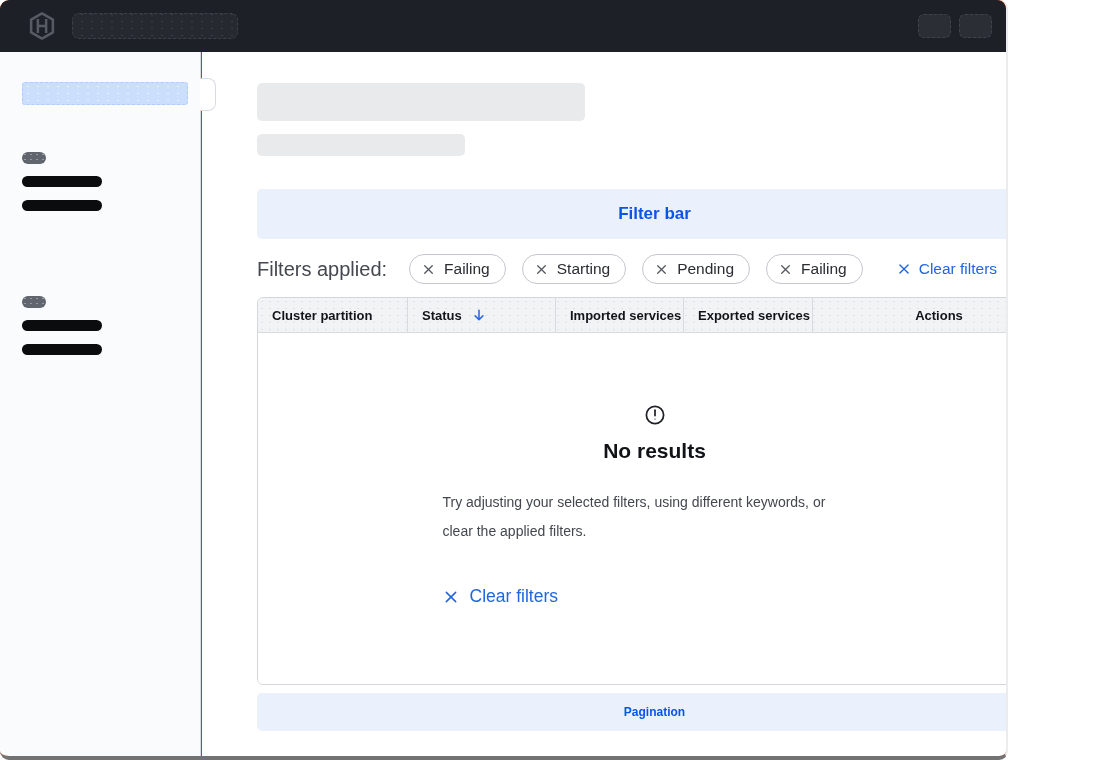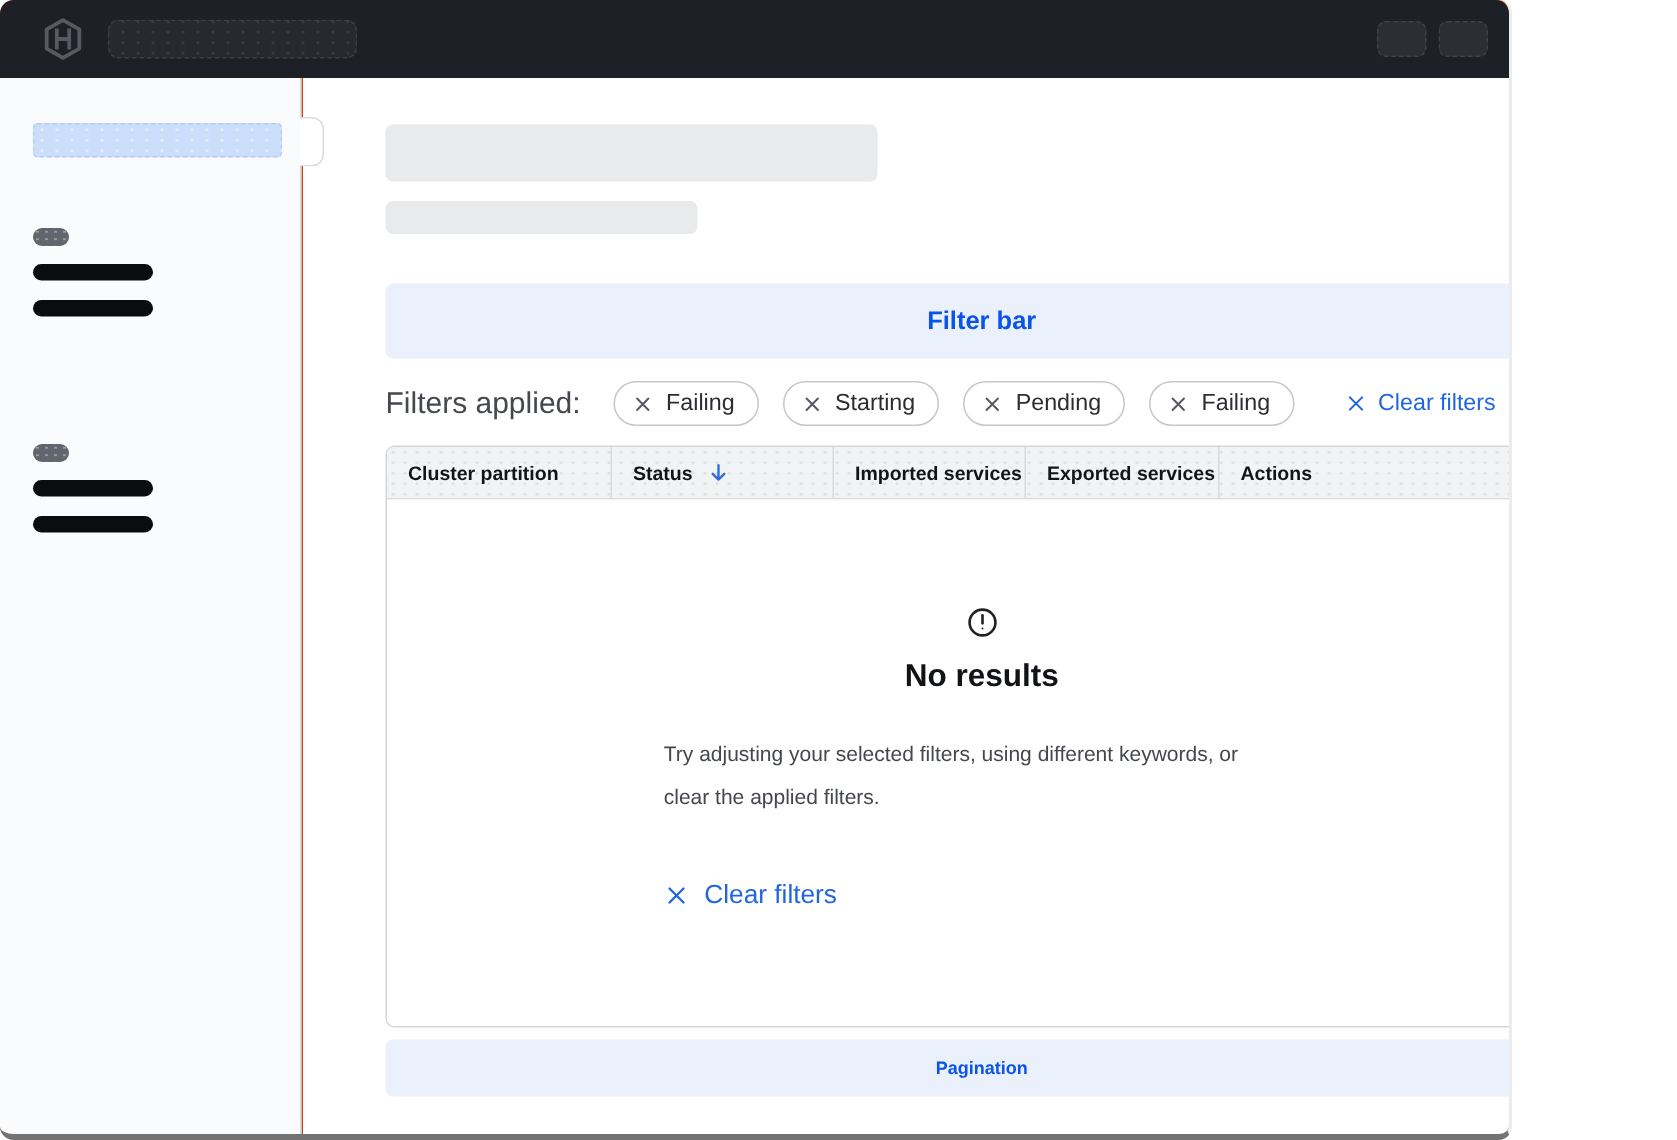--- a/index.html
+++ b/index.html
@@ -107,7 +107,7 @@
     font-size:13px; font-weight:bold; color:#131418;
     border-right:1px solid #d8dade; cursor:pointer;
   }
-  .th:last-child { border-right:none; flex:1; }
+  .th:last-child { border-right:none; flex:1;justify-content:center; }
   .w0{width:150px} .w1{width:150px} .w2{width:148px} .w3{width:128px} .w4{width:129px}
 
   .tbody { height:351px; background:#fff; }

